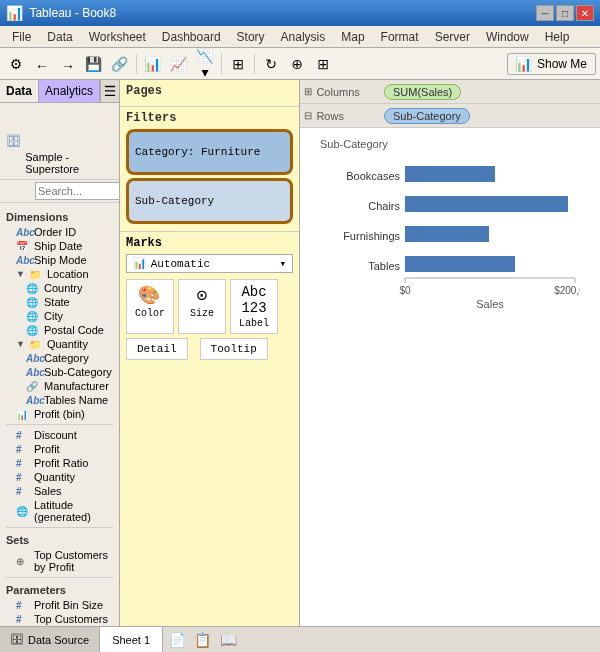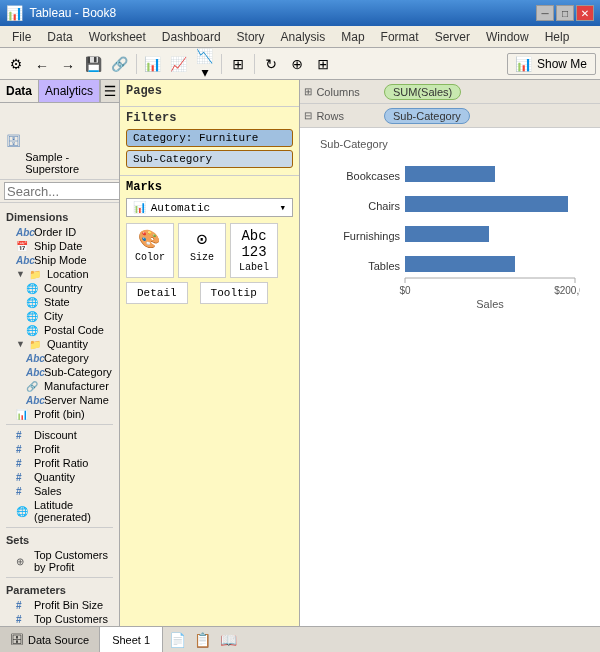--- a/index.html
+++ b/index.html
@@ -173,8 +173,8 @@
       font-size: 12px; font-weight: bold; color: #333; margin-bottom: 4px;
     }
     .filter-chip {
-      background: #c8d8e8; border: 1px solid #a16207;
-      border-radius: 3px; padding: 2px 6px;
+      background: #c8d8e8; border: 3px solid #a16207;
+      border-radius: 8px; padding: 14px 6px;
       font-size: 11px; margin-bottom: 3px;
       cursor: pointer; display: block;
     }

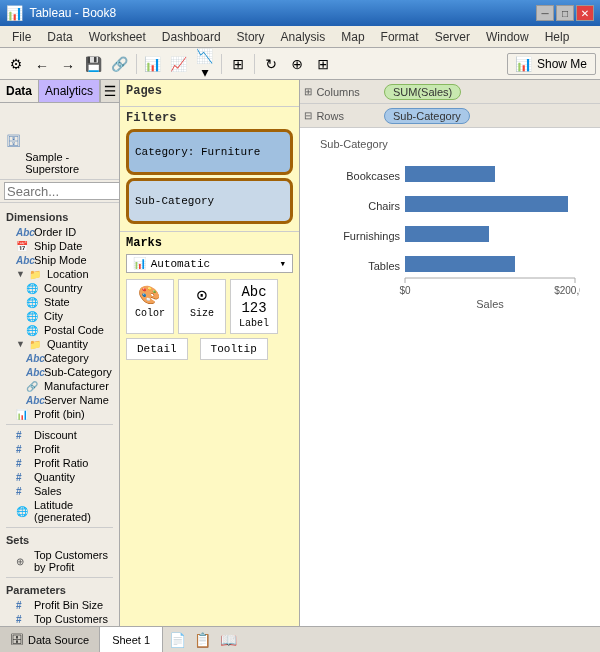--- a/index.html
+++ b/index.html
@@ -109,8 +109,8 @@
       border-bottom: 1px solid #ccc; gap: 2px;
     }
     .search-input {
-      flex: 1; height: 18px; font-size: 13px; border: 1px solid #aaa;
-      padding: 0 2px; background: white;
+      flex: 1; height: 18px; font-size: 11px; border: 1px solid #aaa;
+      padding: 0 2px; background: white; margin-left: 31px;
     }
 
     

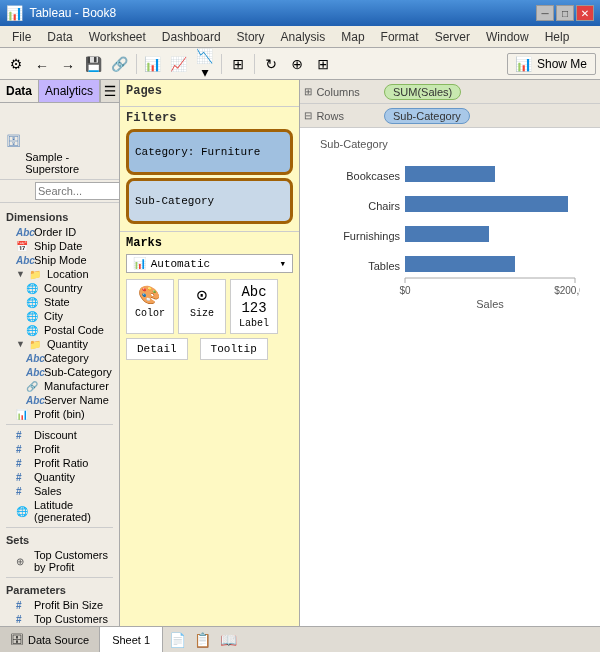--- a/index.html
+++ b/index.html
@@ -364,7 +364,7 @@
       </div>
       <div class="field-item indent2">
         <span class="field-icon icon-abc">Abc</span>
-        <span>Server Name</span>
+        <span>Tables Name</span>
       </div>
       <div class="field-item indent">
         <span class="field-icon icon-bar">📊</span>

